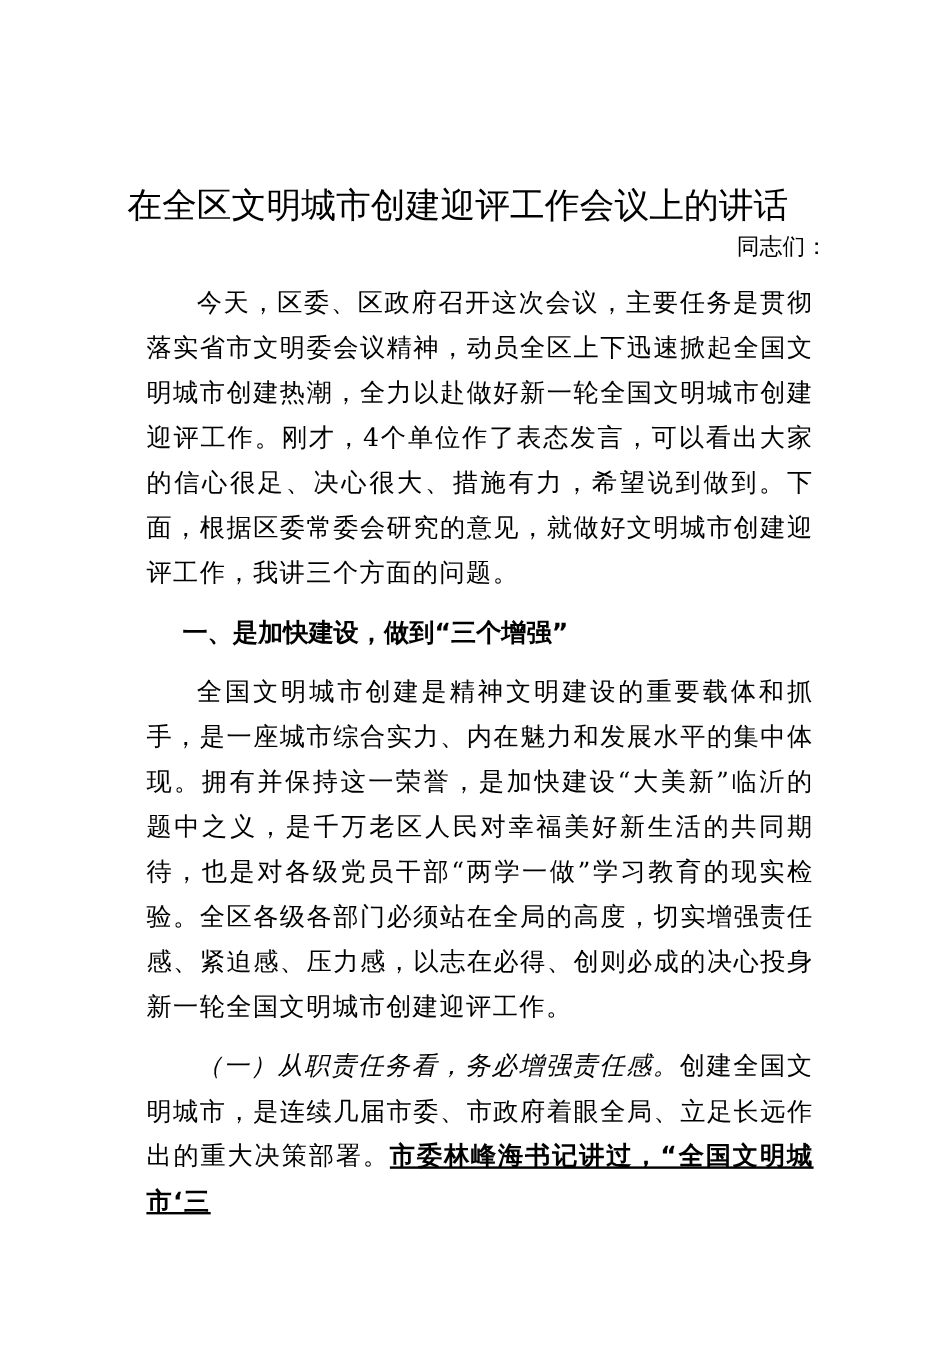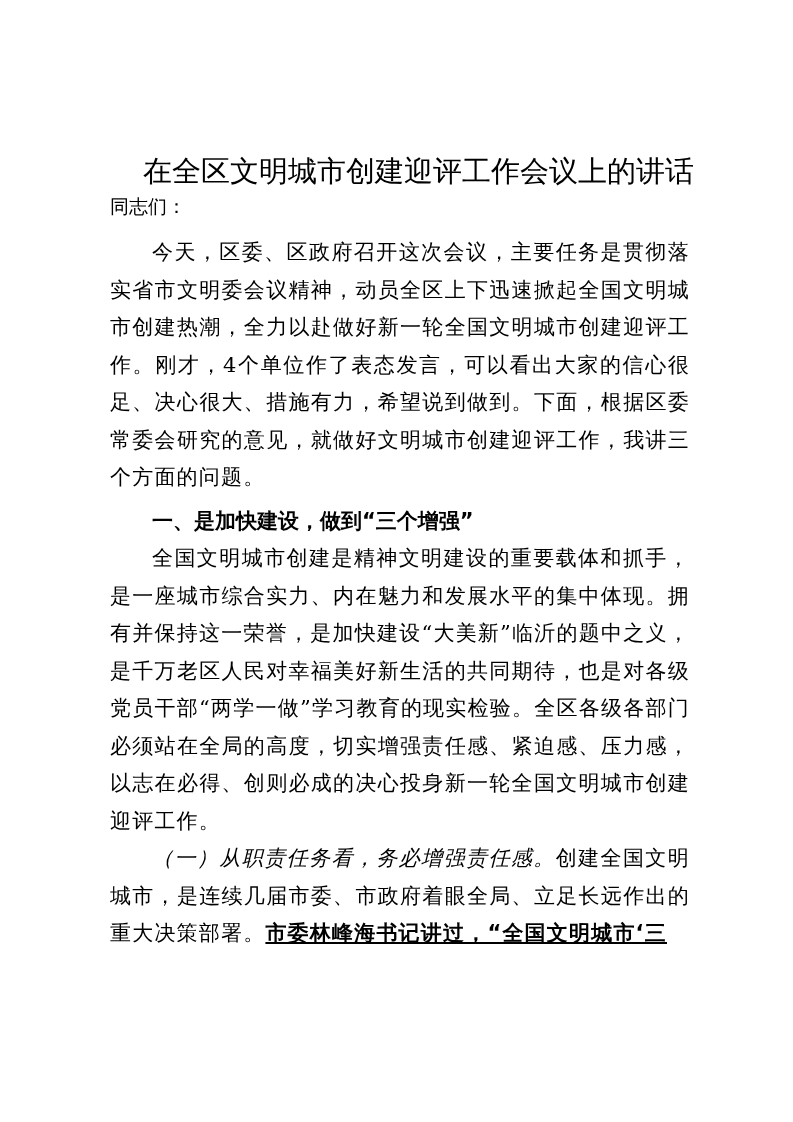--- a/index.html
+++ b/index.html
@@ -22,7 +22,7 @@
       width: 580px;
     }
     .title {
-      text-align: right;
+      text-align: left;
       font-size: 29px;
       line-height: 42px;
       margin: 0;

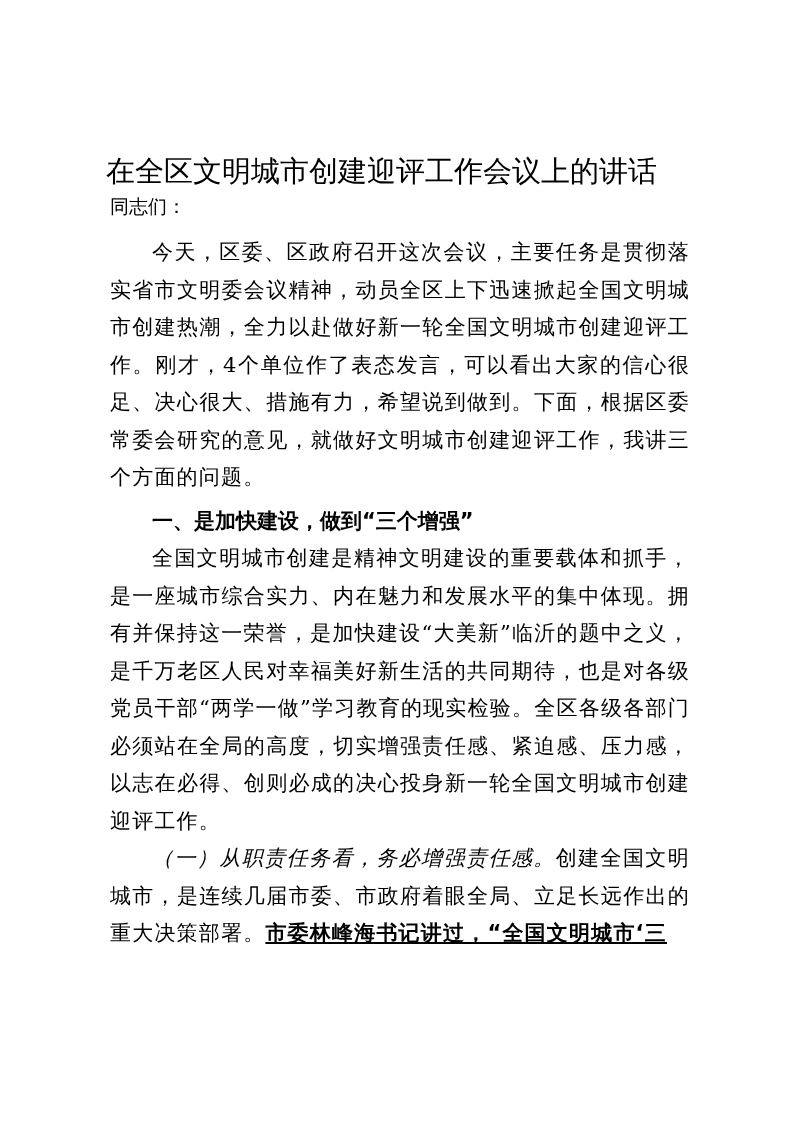--- a/index.html
+++ b/index.html
@@ -33,7 +33,7 @@
       margin-right: -4px;
     }
     .salutation {
-      text-align: left;
+      text-align: right;
       font-size: 19px;
       line-height: 28px;
       margin: 0 0 14px 0;

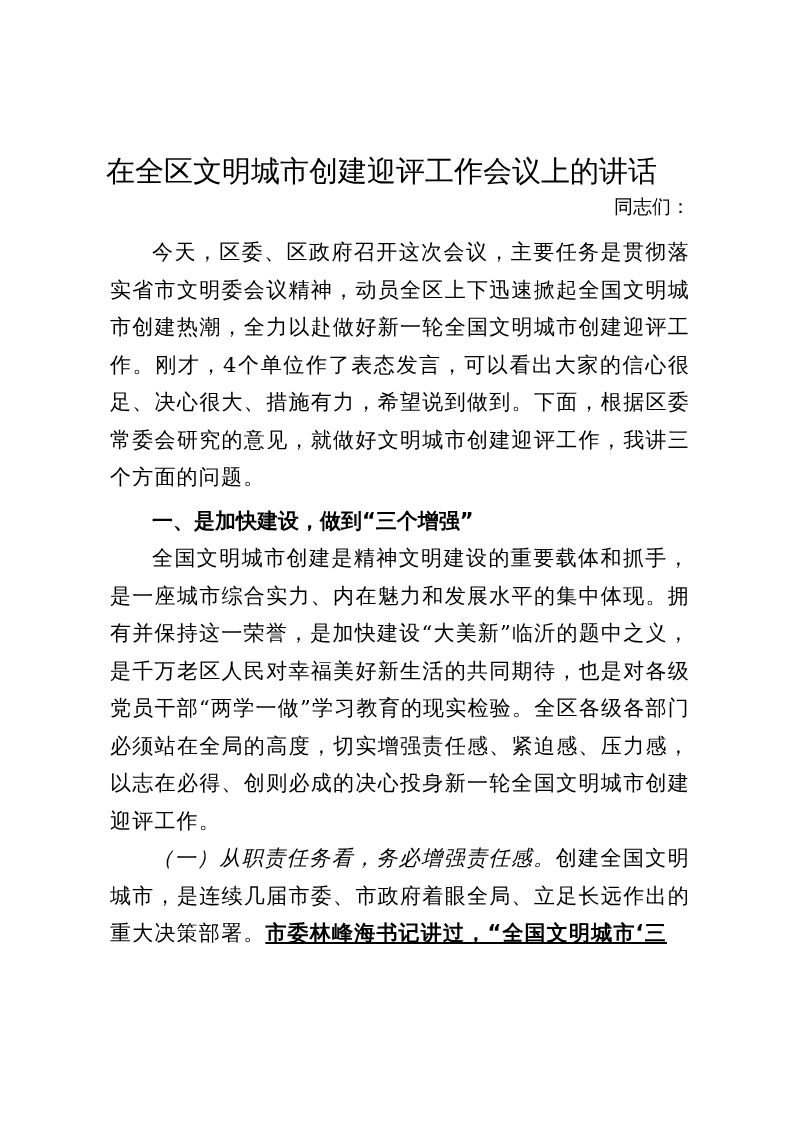--- a/index.html
+++ b/index.html
@@ -40,7 +40,7 @@
       font-family: "DejaVu Sans", "Liberation Sans", sans-serif;
     }
     p.para {
-      margin: 0;
+      margin: 12px;
       font-size: 21px;
       line-height: 37.5px;
       text-indent: 42px;

